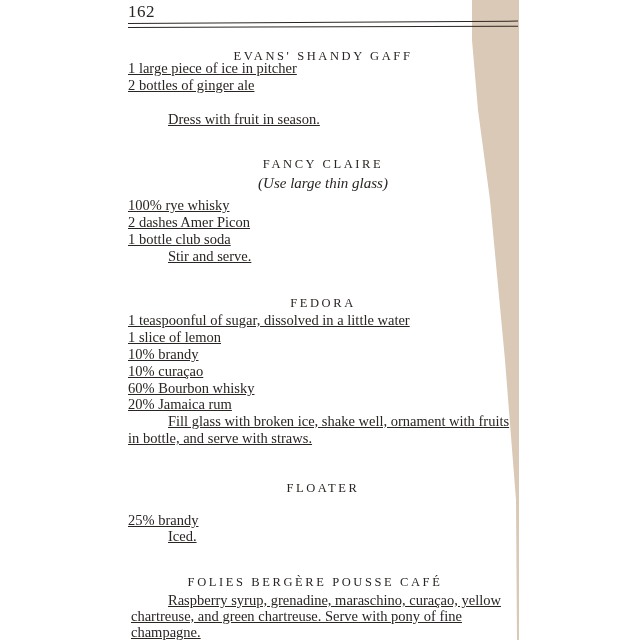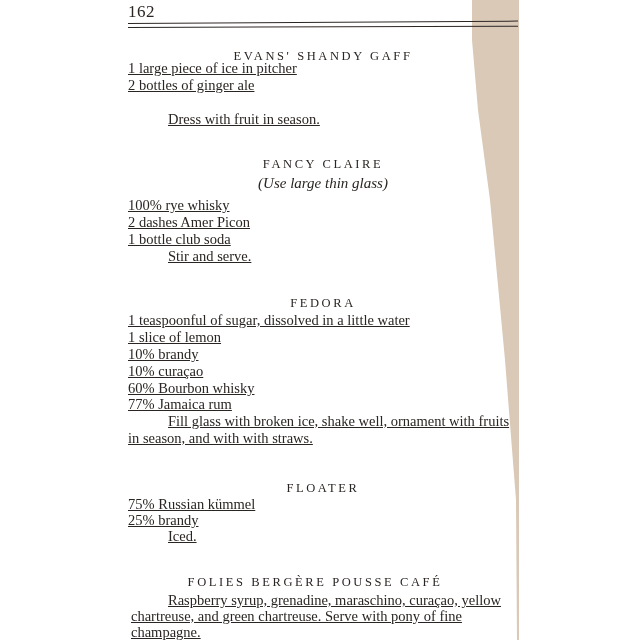--- a/index.html
+++ b/index.html
@@ -81,7 +81,7 @@
   <div class="line" style="top:346px">10% brandy</div>
   <div class="line" style="top:363px">10% curaçao</div>
   <div class="line" style="top:380px">60% Bourbon whisky</div>
-  <div class="line" style="top:396px">77% Jamaica rum</div>
+  <div class="line" style="top:396px">20% Jamaica rum</div>
   <div class="line indent" style="top:413px">Fill glass with broken ice, shake well, ornament with fruits</div>
   <div class="line" style="top:430px">in season, and with with straws.</div>
 

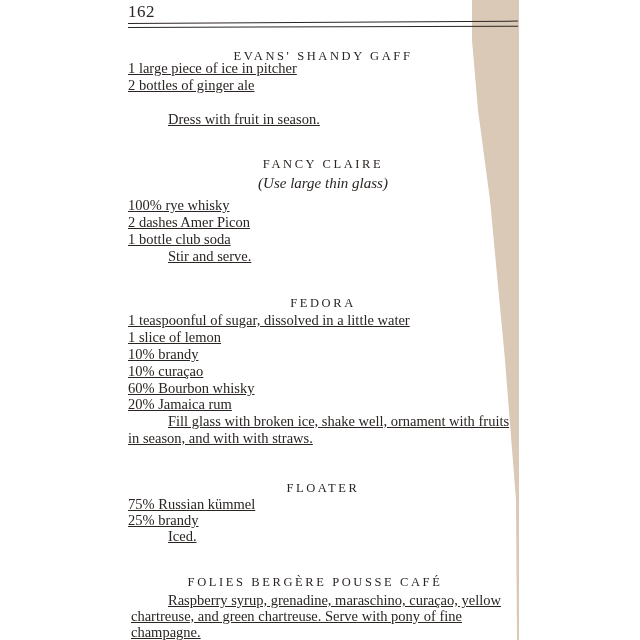--- a/index.html
+++ b/index.html
@@ -83,7 +83,7 @@
   <div class="line" style="top:380px">60% Bourbon whisky</div>
   <div class="line" style="top:396px">20% Jamaica rum</div>
   <div class="line indent" style="top:413px">Fill glass with broken ice, shake well, ornament with fruits</div>
-  <div class="line" style="top:430px">in season, and with with straws.</div>
+  <div class="line" style="top:430px">in bottle, and serve with straws.</div>
 
   <div class="recipe-title" style="top:481px">Floater</div>
   <div class="line" style="top:496px">75% Russian kümmel</div>

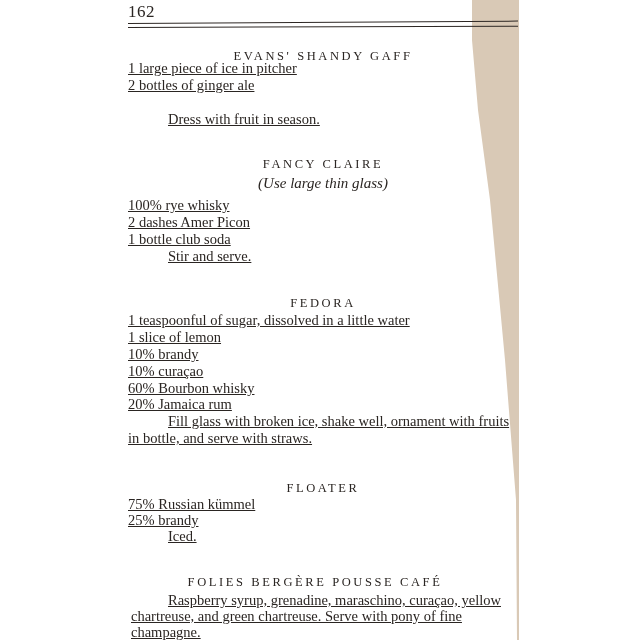--- a/index.html
+++ b/index.html
@@ -86,7 +86,6 @@
   <div class="line" style="top:430px">in bottle, and serve with straws.</div>
 
   <div class="recipe-title" style="top:481px">Floater</div>
-  <div class="line" style="top:496px">75% Russian kümmel</div>
   <div class="line" style="top:512px">25% brandy</div>
   <div class="line indent" style="top:528px">Iced.</div>
 

